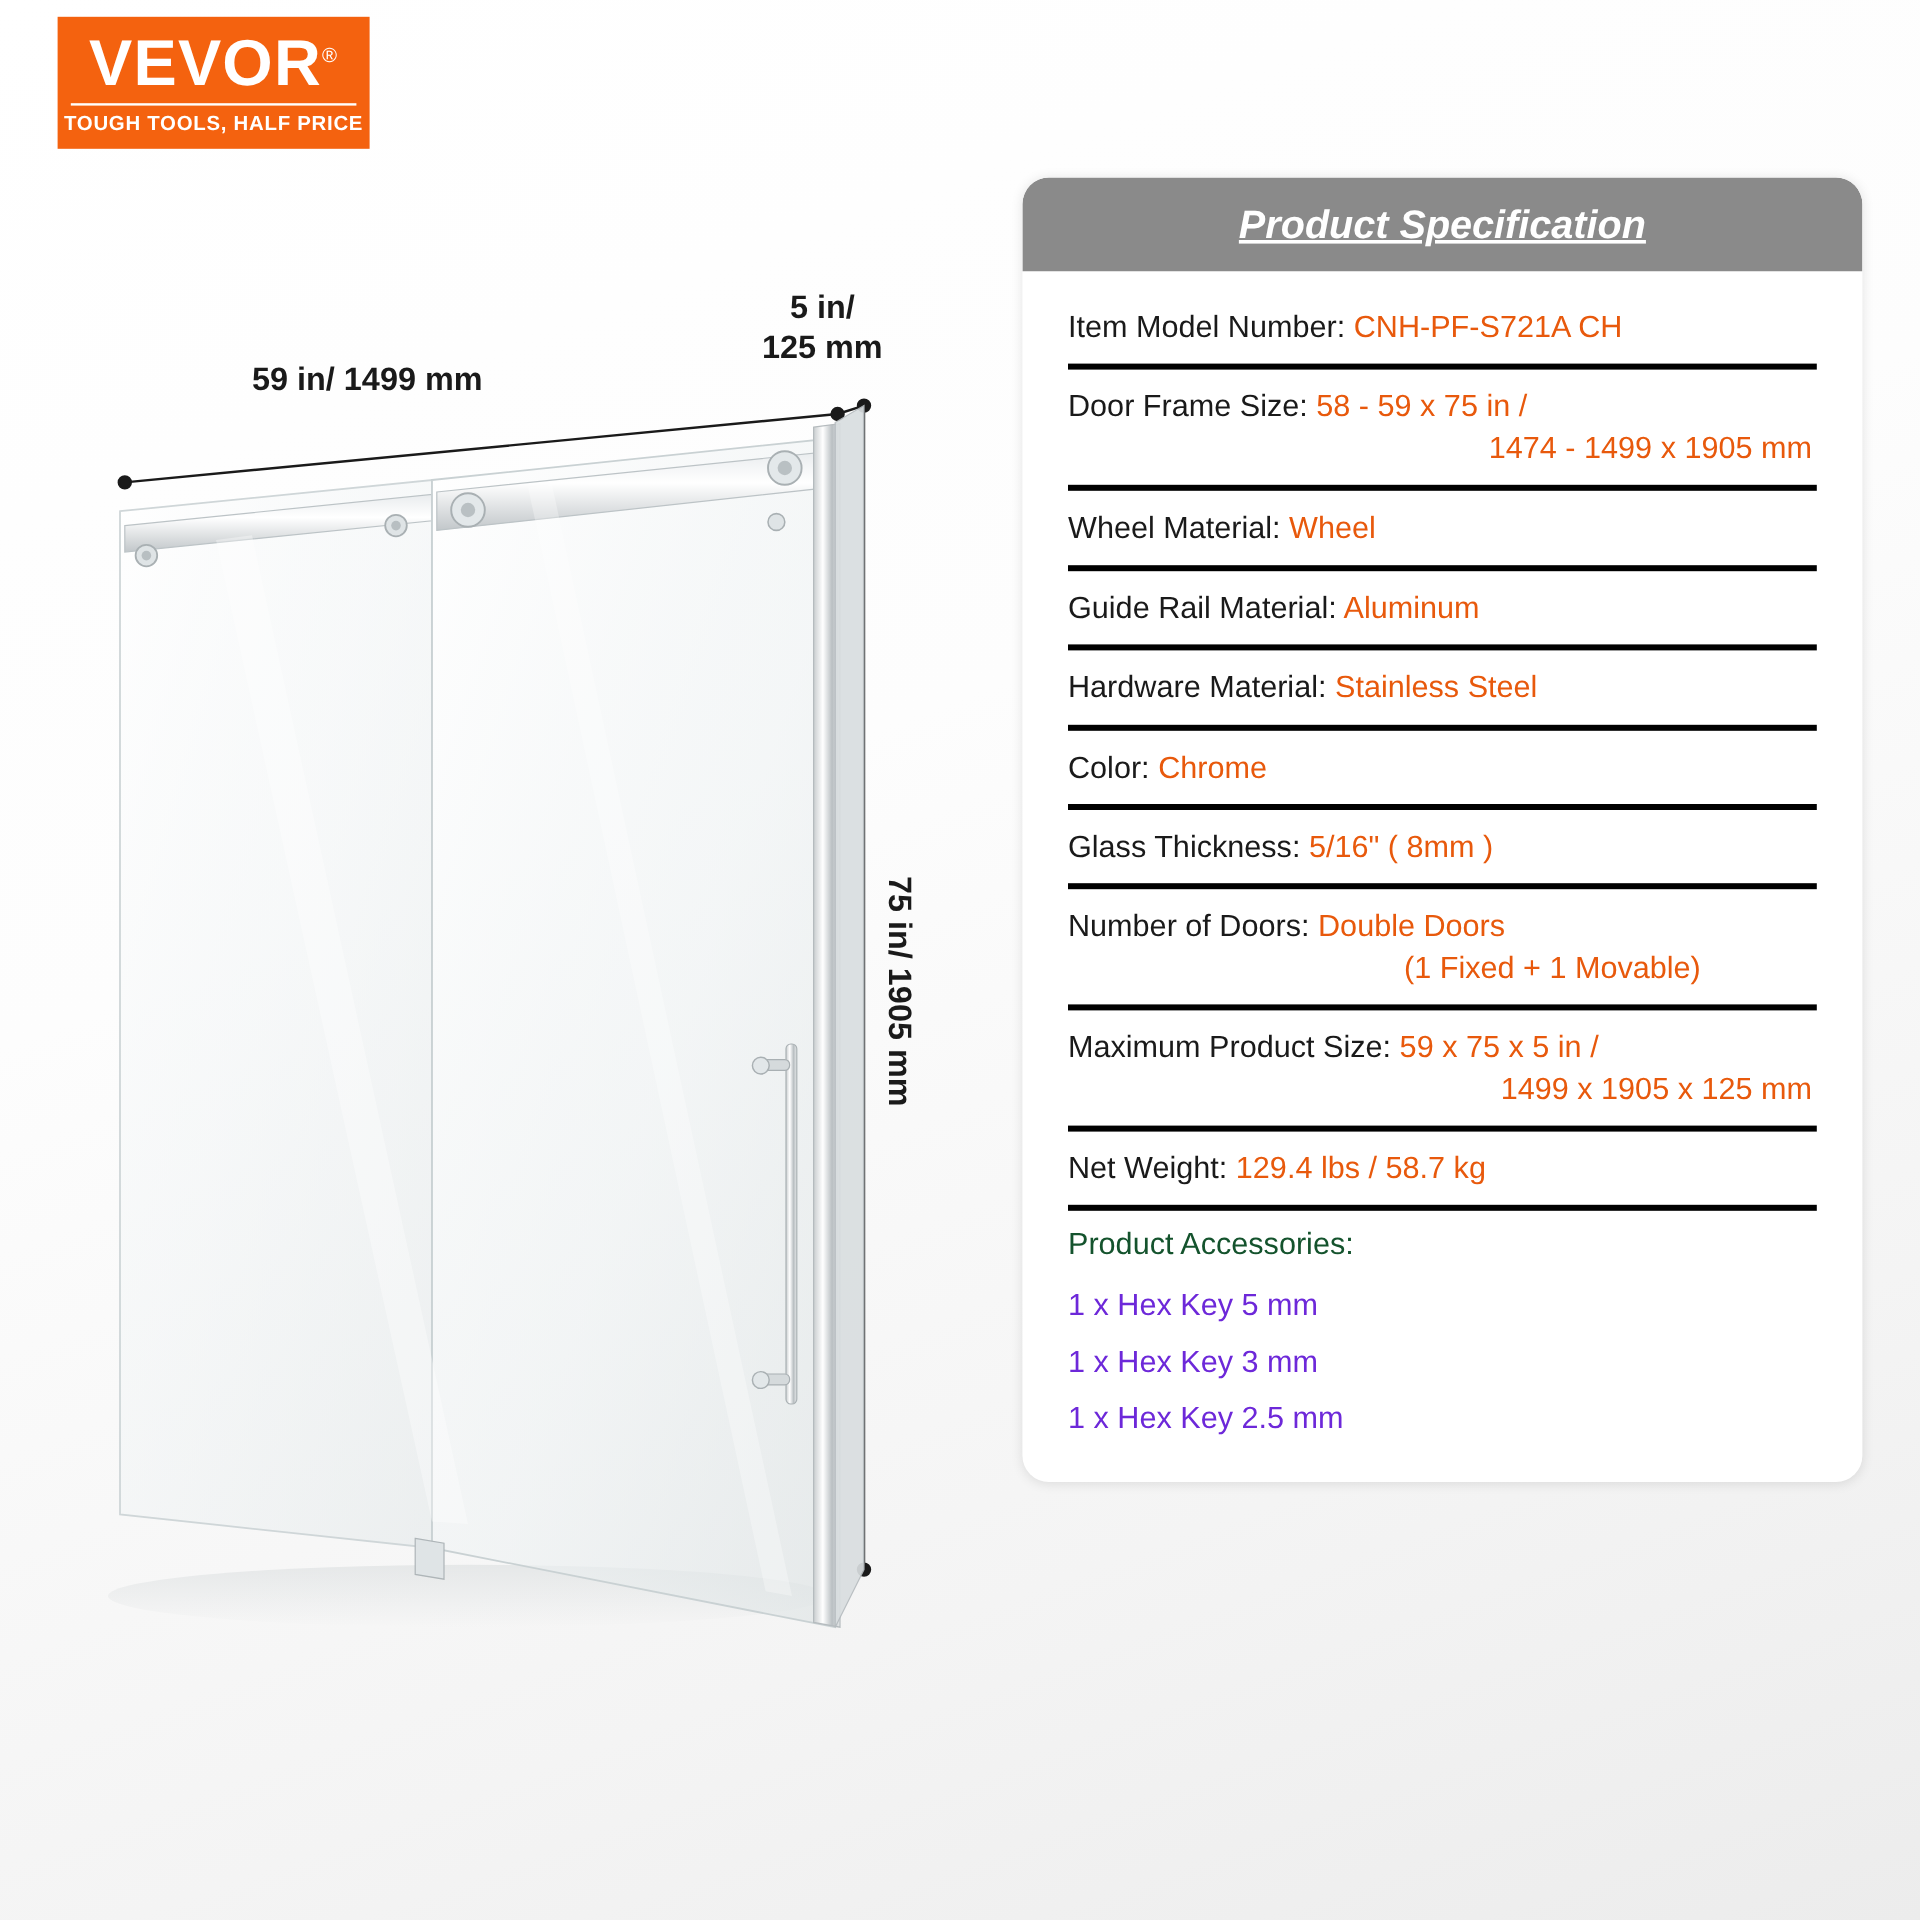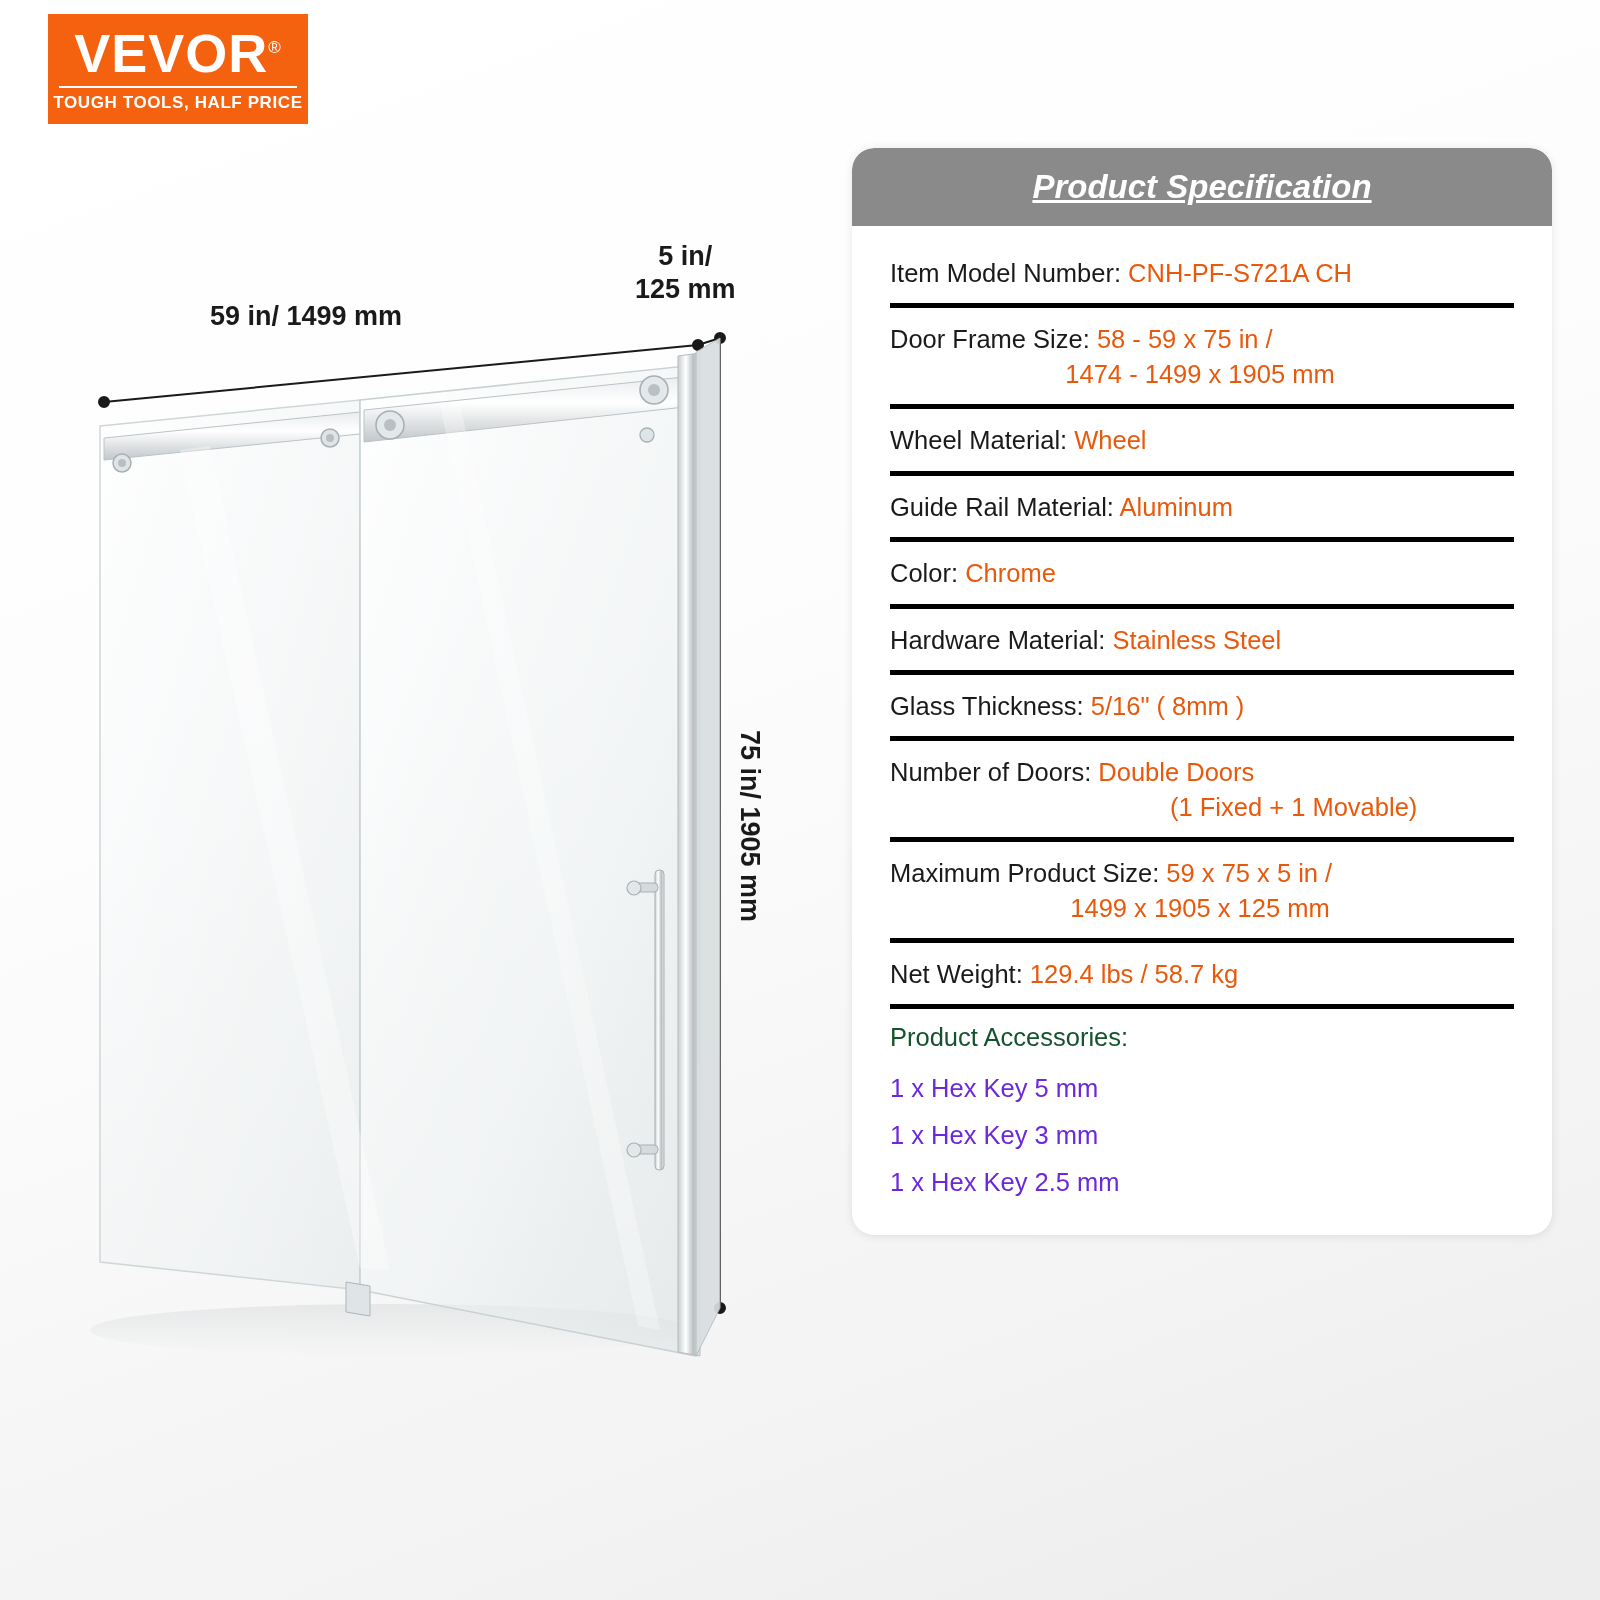--- a/index.html
+++ b/index.html
@@ -142,7 +142,7 @@
   }
   .cont {
     display: block;
-    text-align: center;
+    text-align: right;
     color: #e8590c;
     padding-right: 4px;
   }

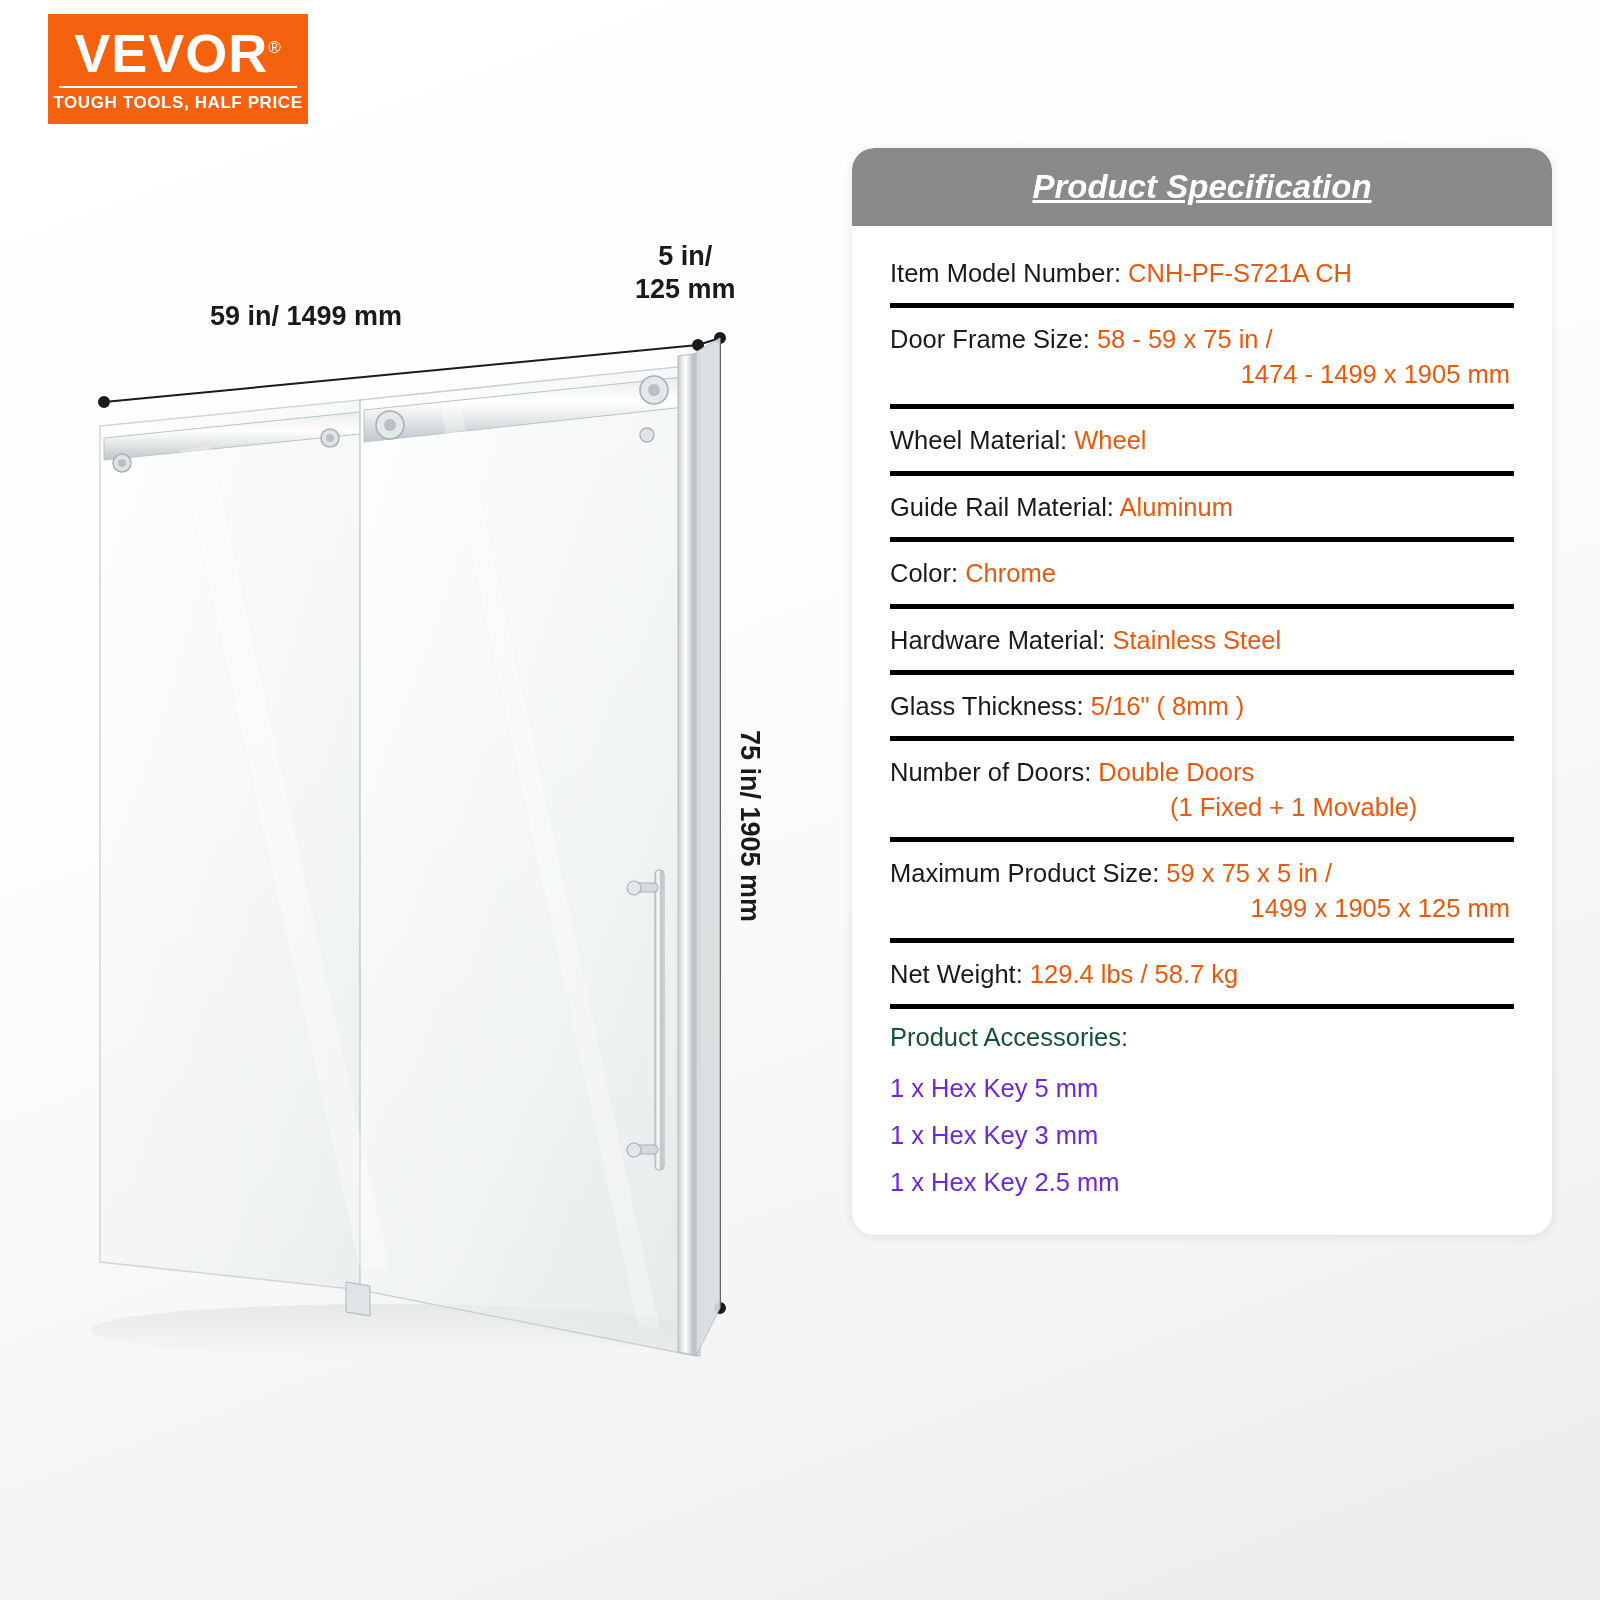--- a/index.html
+++ b/index.html
@@ -296,13 +296,13 @@
       </div>
 
       <div class="spec-row">
+        <span>Hardware Material:</span>
+        <span class="val">Stainless Steel</span>
+      </div>
+
+      <div class="spec-row">
         <span>Color:</span>
         <span class="val">Chrome</span>
-      </div>
-
-      <div class="spec-row">
-        <span>Hardware Material:</span>
-        <span class="val">Stainless Steel</span>
       </div>
 
       <div class="spec-row">

